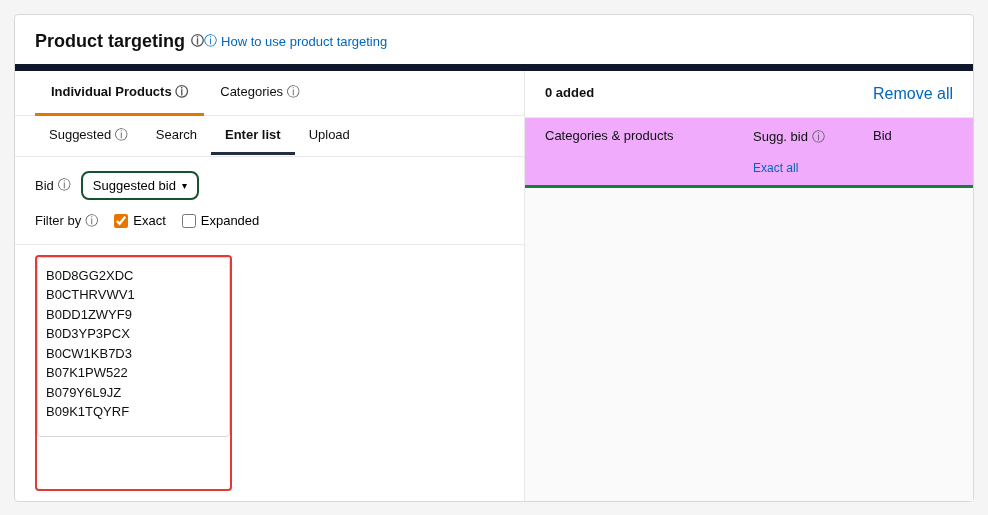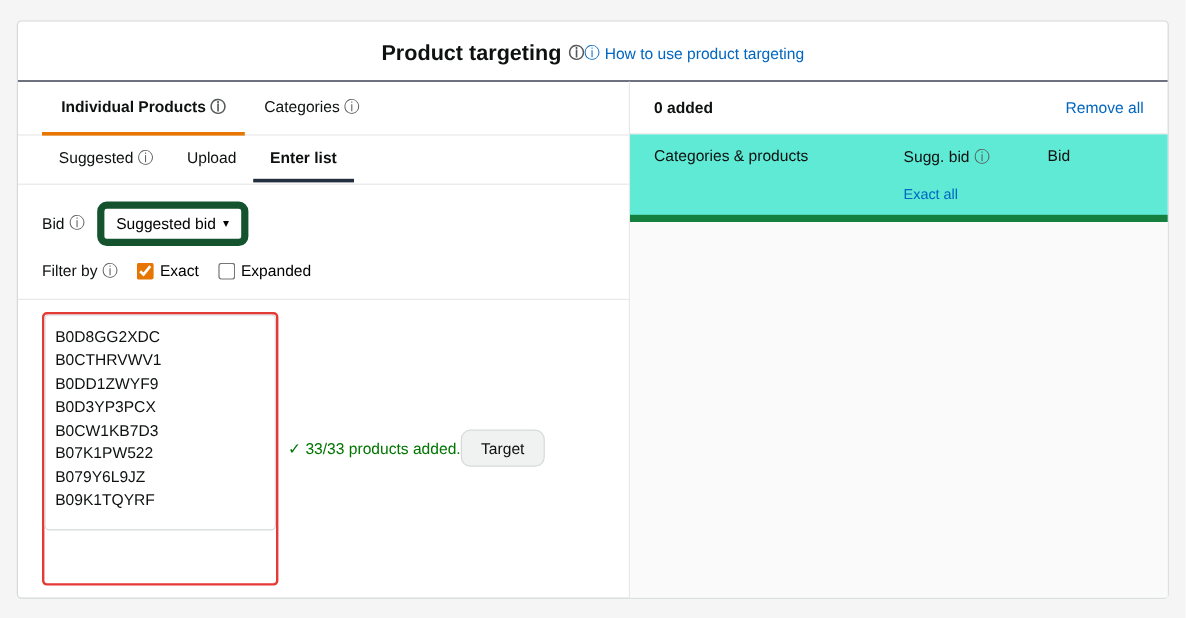--- a/index.html
+++ b/index.html
@@ -22,10 +22,10 @@
     }
     .header {
       display: flex;
-      justify-content: center;
+      justify-content: flex-start;
       align-items: center;
       padding: 16px 20px 12px 20px;
-      border-bottom: 1px solid #0f172a;
+      border-bottom: 7px solid #0f172a;
     }
     .header-title {
       font-size: 18px;

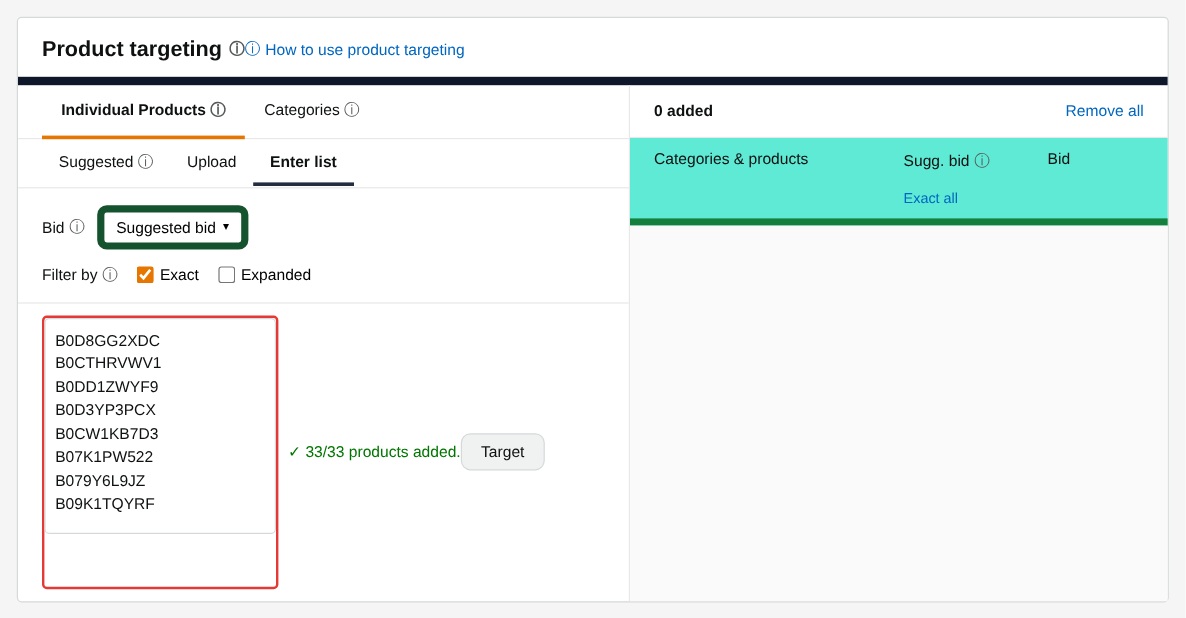--- a/index.html
+++ b/index.html
@@ -216,7 +216,7 @@
     }
     .remove-all {
       color: #0066c0;
-      font-size: 13px;
+      font-size: 16px;
       cursor: pointer;
       background: none;
       border: none;

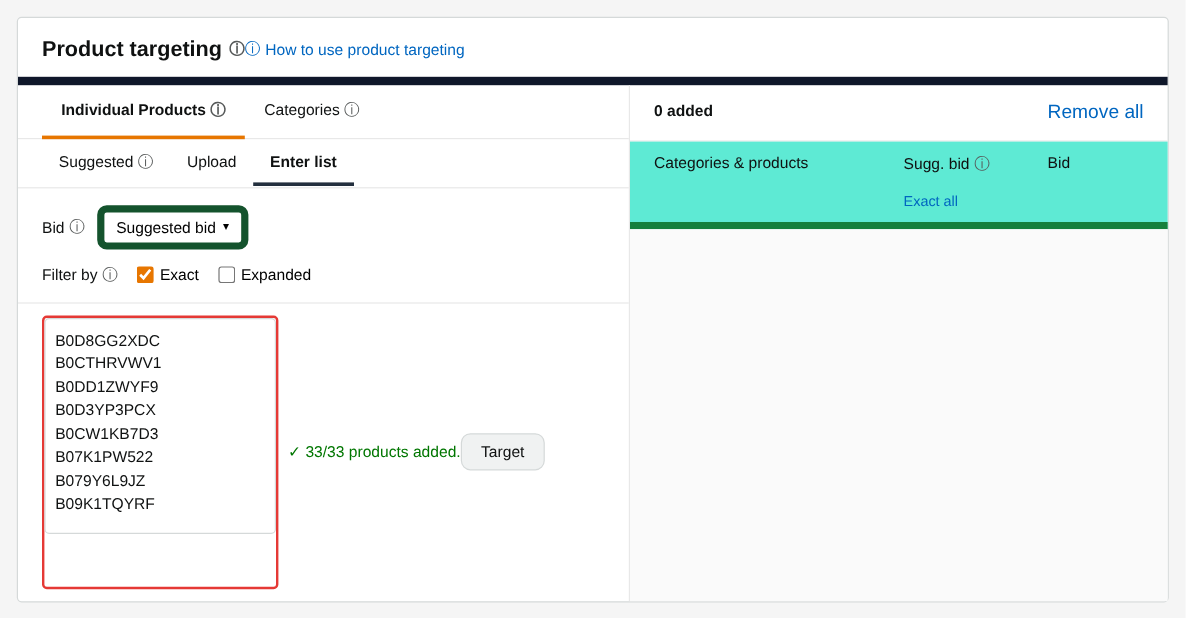--- a/index.html
+++ b/index.html
@@ -304,6 +304,9 @@
         <div class="subtab-item">
           <span>Suggested</span>
           <span class="info-icon"> ⓘ</span>
+        </div>
+        <div class="subtab-item">
+          <span>Search</span>
         </div>
         <div class="subtab-item">
           <span>Upload</span>

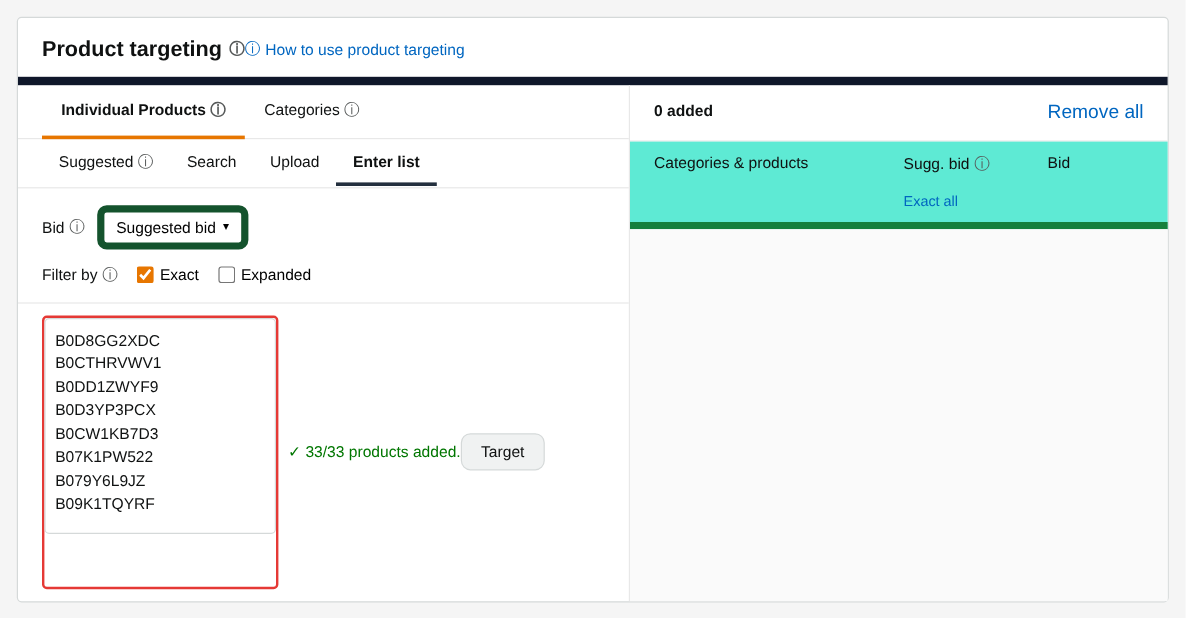--- a/index.html
+++ b/index.html
@@ -308,11 +308,11 @@
         <div class="subtab-item">
           <span>Search</span>
         </div>
+        <div class="subtab-item active">
+          <span>Enter list</span>
+        </div>
         <div class="subtab-item">
           <span>Upload</span>
-        </div>
-        <div class="subtab-item active">
-          <span>Enter list</span>
         </div>
       </div>
 

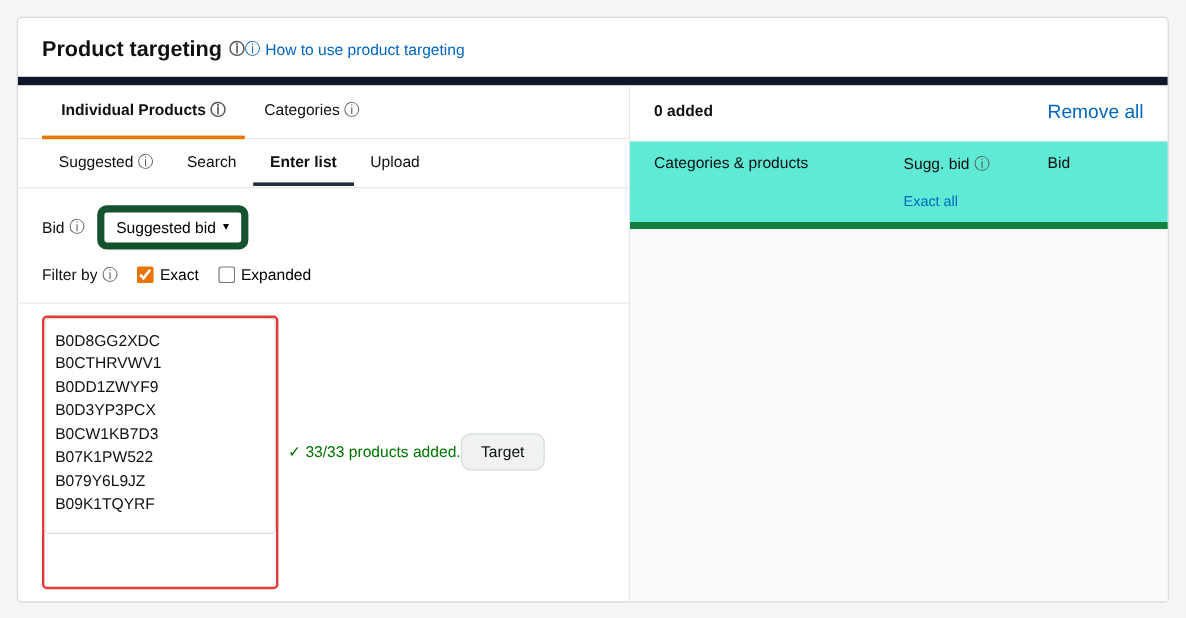--- a/index.html
+++ b/index.html
@@ -224,8 +224,8 @@
     .right-columns {
       display: flex;
       padding: 10px 20px;
-      border-bottom: 6px solid #15803d;
-      background: #5eead4;
+      border-bottom: 3px solid #15803d;
+      background: #f0abfc;
     }
     .col-categories {
       flex: 1;

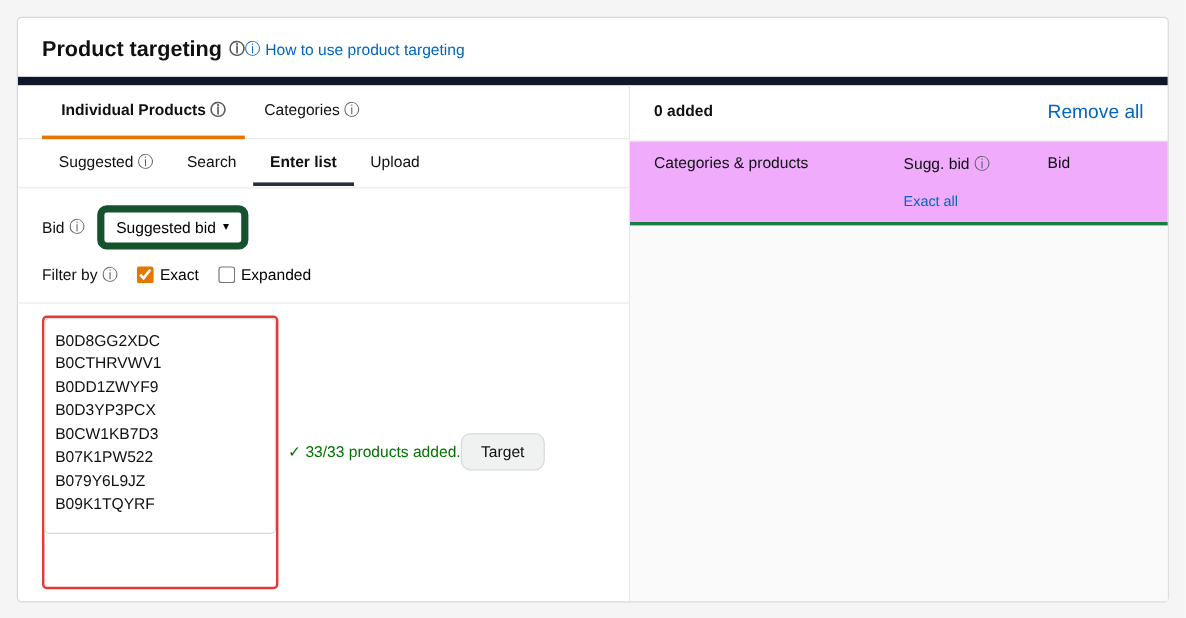--- a/index.html
+++ b/index.html
@@ -128,7 +128,7 @@
     .bid-dropdown {
       display: flex;
       align-items: center;
-      border: 6px solid #14532d;
+      border: 2px solid #14532d;
       border-radius: 8px;
       padding: 5px 10px;
       cursor: pointer;

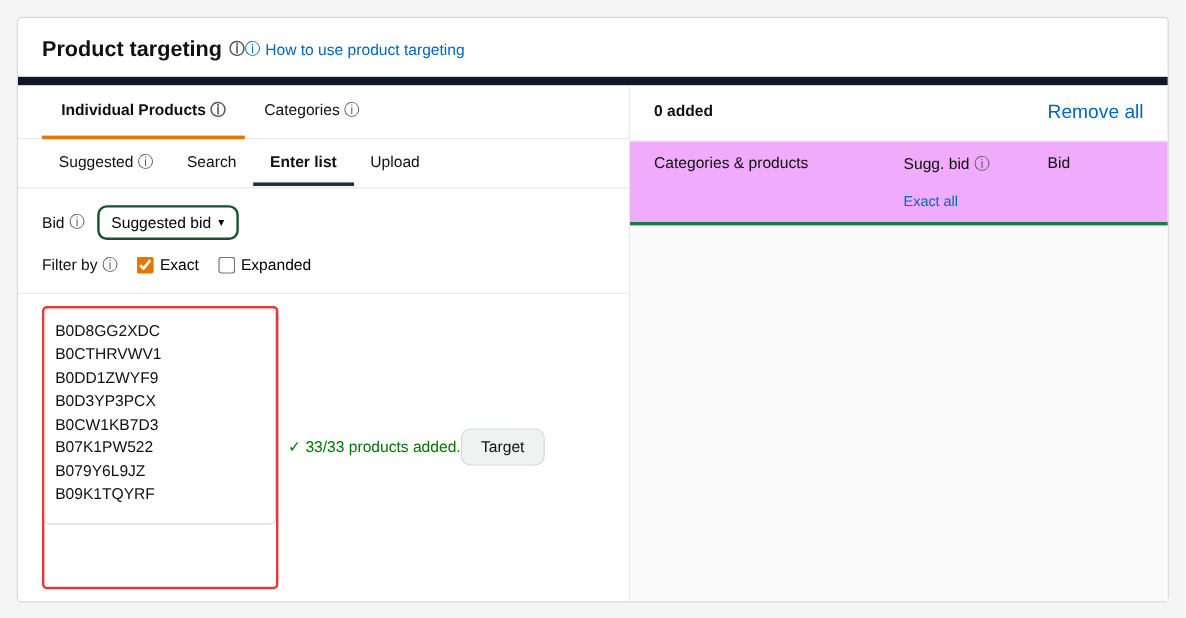--- a/index.html
+++ b/index.html
@@ -354,10 +354,6 @@
 B079Y6L9JZ
 B09K1TQYRF</textarea>
         </div>
-        <div class="textarea-footer">
-          <span class="success-text">✓ 33/33 products added.</span>
-          <button class="target-button">Target</button>
-        </div>
       </div>
 
     </div>

